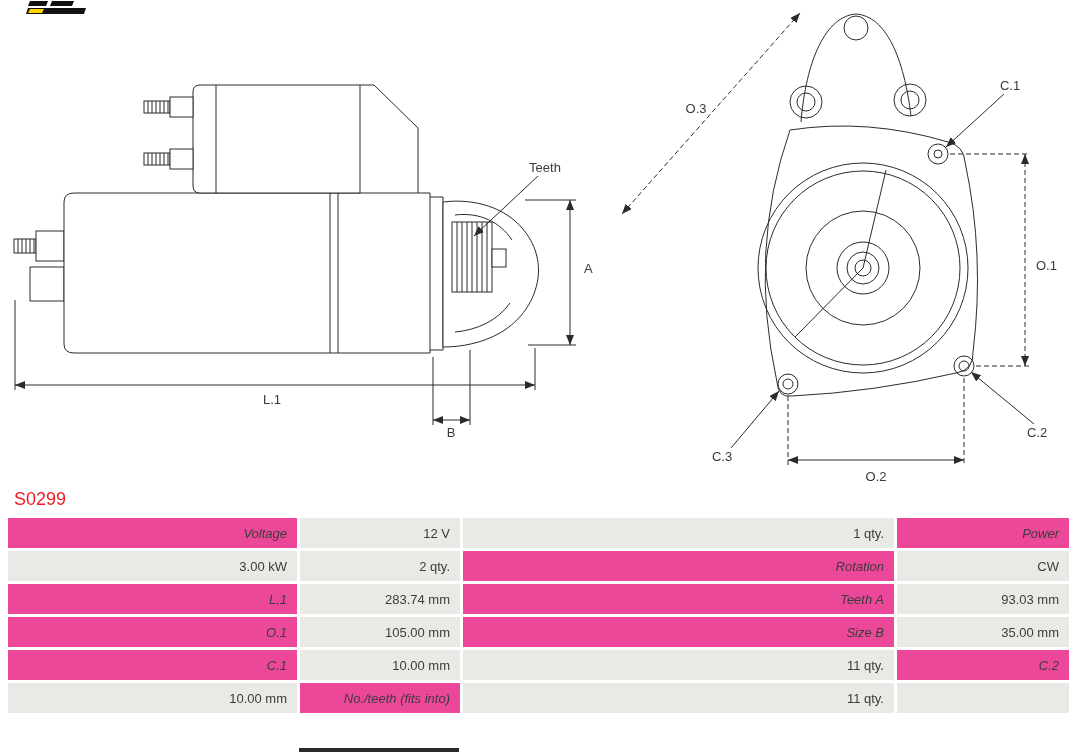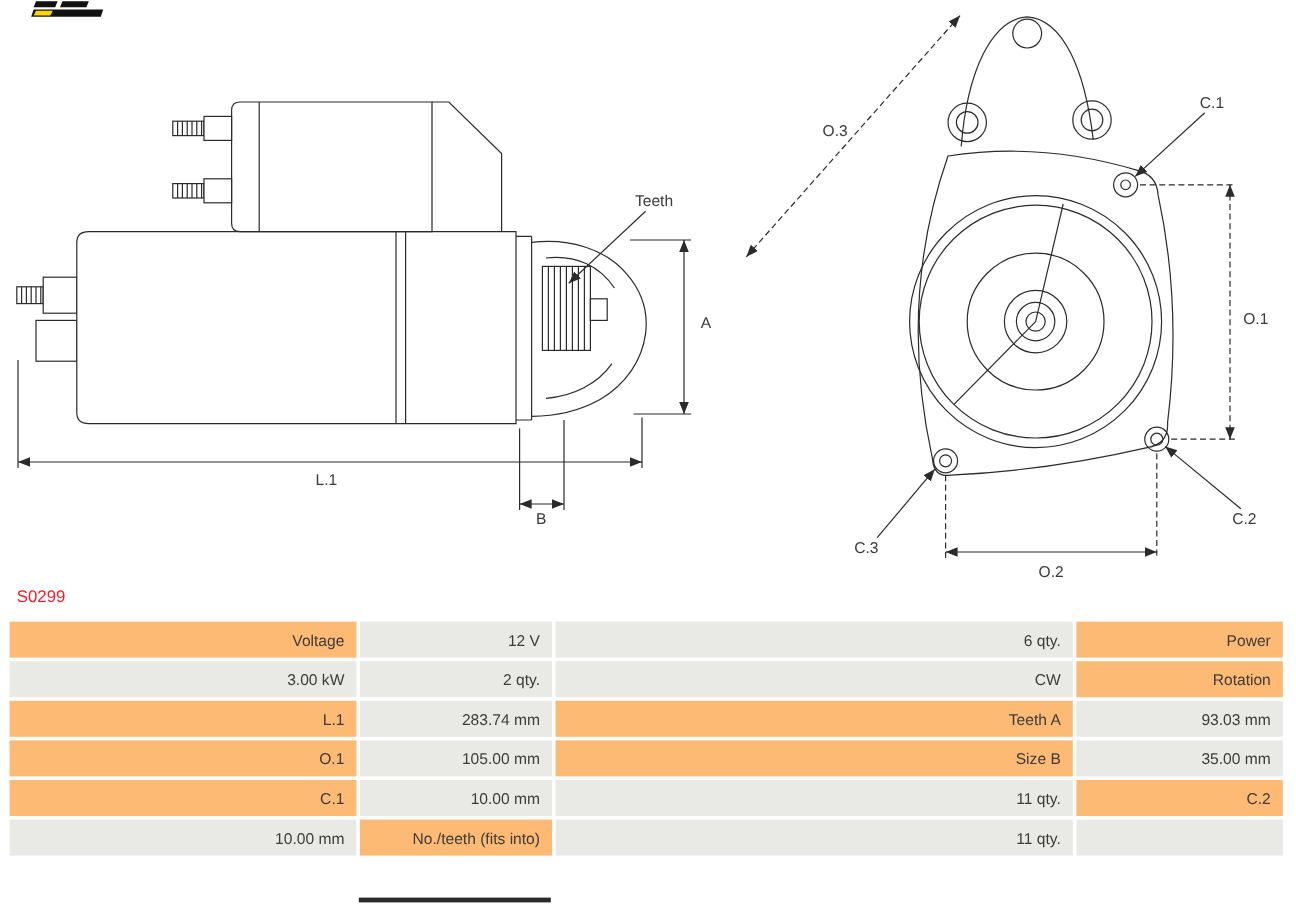--- a/index.html
+++ b/index.html
@@ -6,7 +6,7 @@
   .page{position:relative;width:1080px;height:753px;background:#ffffff;
         font-family:"Liberation Sans",sans-serif;overflow:hidden;}
   .drawing-svg{position:absolute;top:0;left:0;}
-  .part-number{position:absolute;left:14px;top:489px;font-size:14px;color:#ee1c25;}
+  .part-number{position:absolute;left:14px;top:489px;font-size:18px;color:#ee1c25;}
   .spec-table{position:absolute;left:8px;top:518px;display:grid;
               grid-template-columns:289px 160px 431px 172px;
               grid-auto-rows:30px;gap:3px;font-size:13px;color:#3c3c3c;}

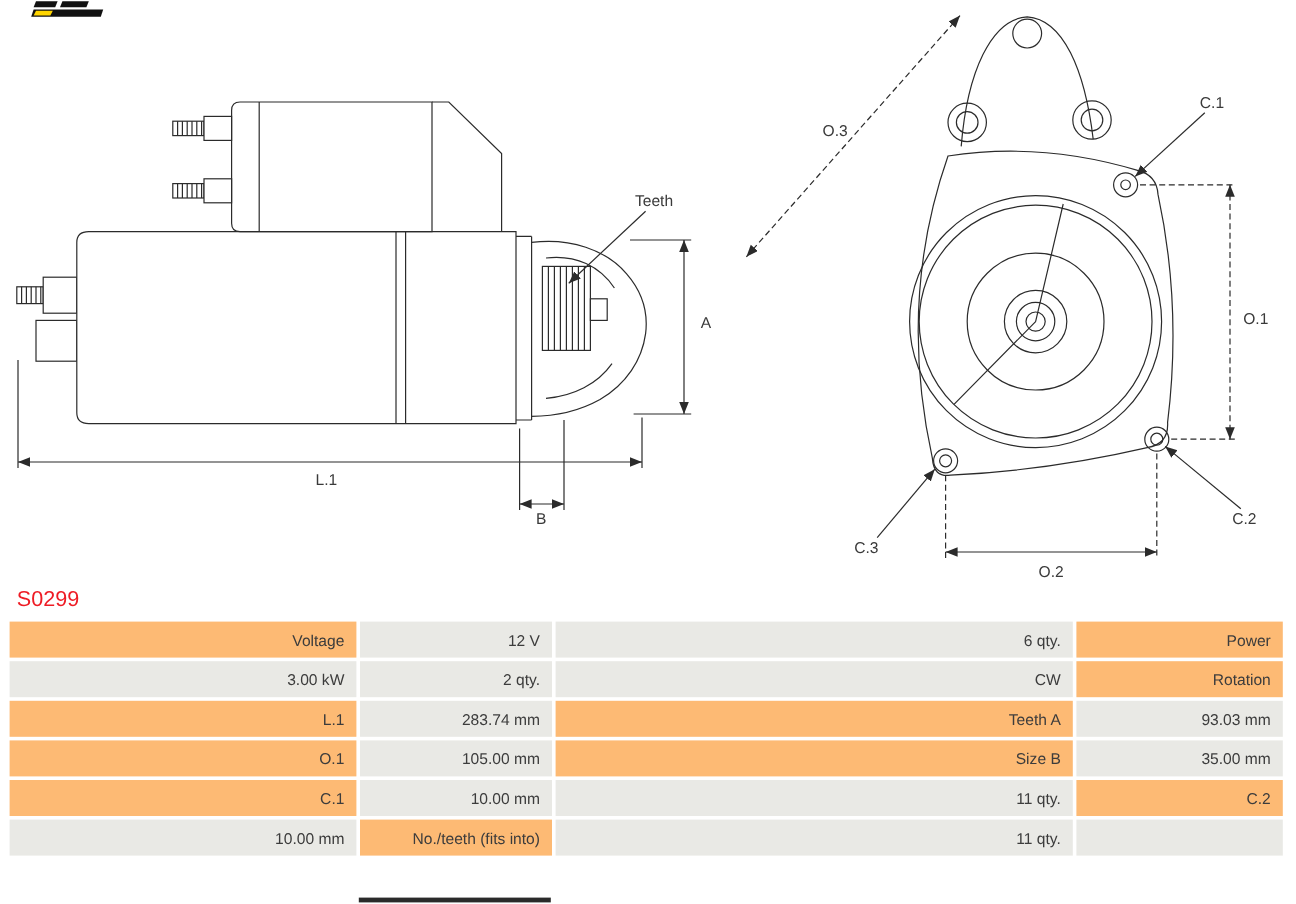--- a/index.html
+++ b/index.html
@@ -11,7 +11,7 @@
               grid-template-columns:289px 160px 431px 172px;
               grid-auto-rows:30px;gap:3px;font-size:13px;color:#3c3c3c;}
   .cell{display:flex;align-items:center;justify-content:flex-end;padding-right:10px;overflow:hidden;white-space:nowrap;}
-  .lbl{background:#fdba74;}
+  .lbl{background:#ec4899;font-style:italic;}
   .val{background:#e9e9e5;}
   .blank{background:#ffffff;}
   .scroll-fragment{position:absolute;left:299px;top:748px;width:160px;height:4px;background:#2a2a2a;}

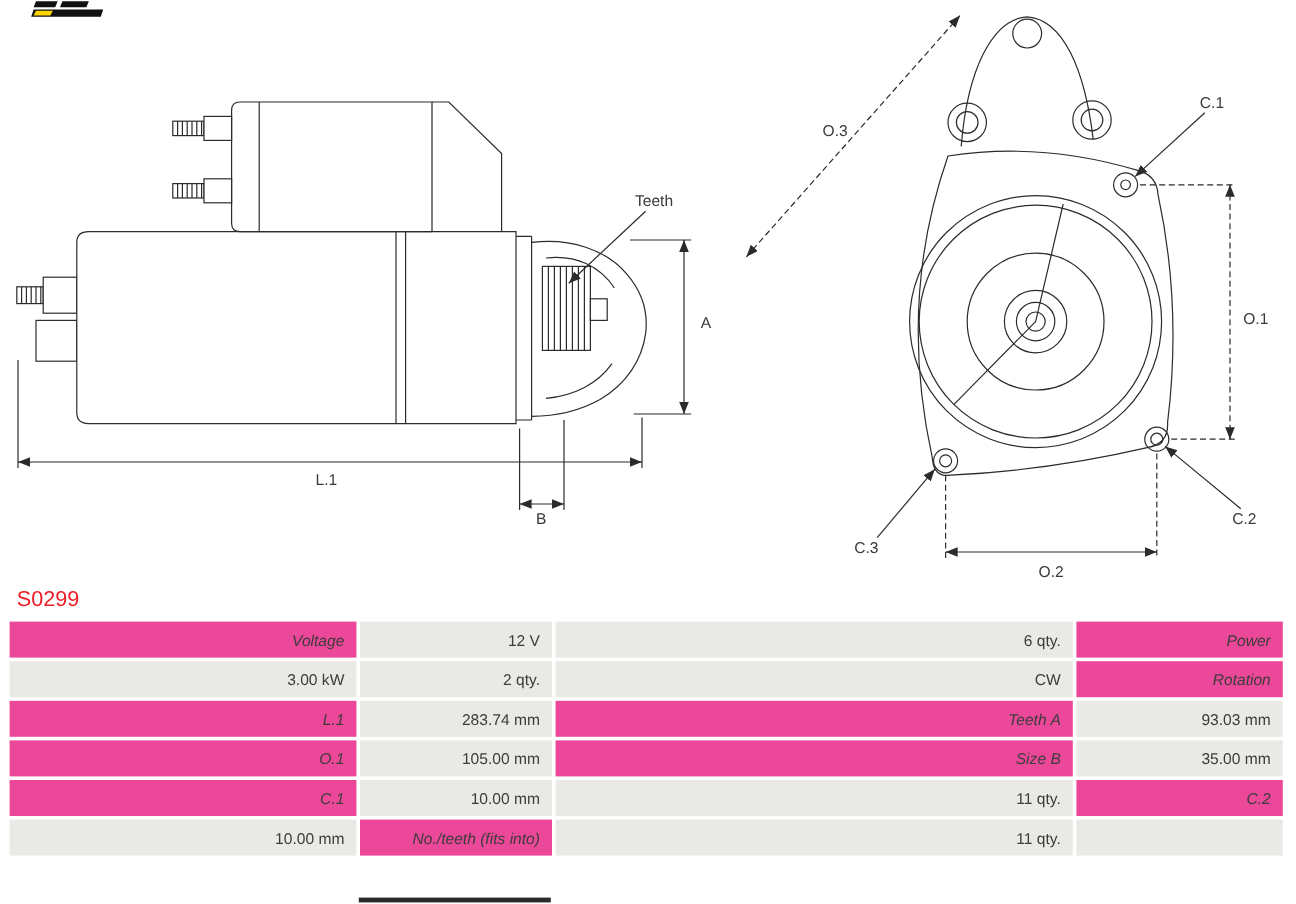--- a/index.html
+++ b/index.html
@@ -145,7 +145,7 @@
 
     <div class="cell lbl">Voltage</div>
     <div class="cell val">12 V</div>
-    <div class="cell val">6 qty.</div>
+    <div class="cell val">1 qty.</div>
 
     <div class="cell lbl">Power</div>
     <div class="cell val">3.00 kW</div>

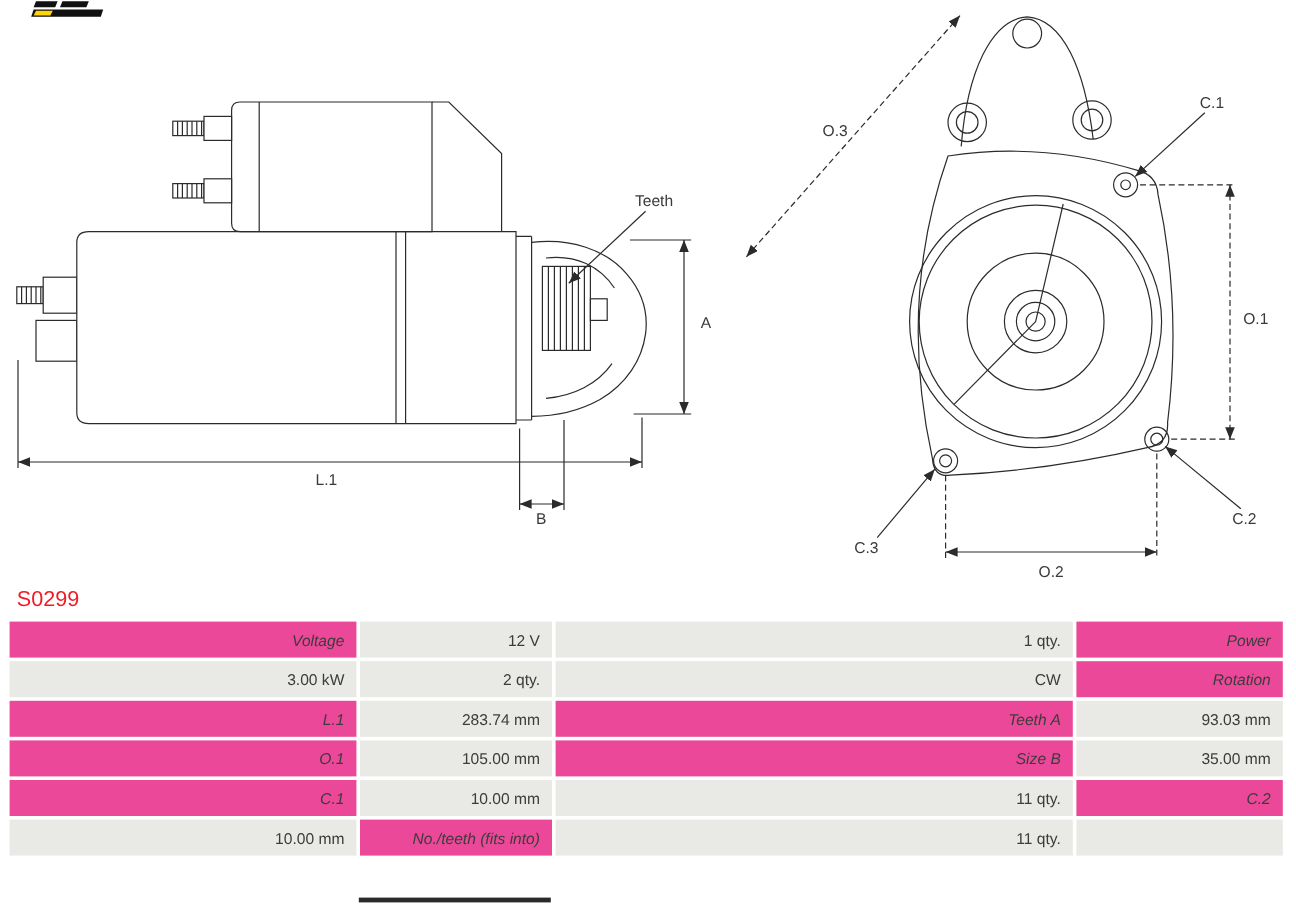--- a/index.html
+++ b/index.html
@@ -151,8 +151,8 @@
     <div class="cell val">3.00 kW</div>
     <div class="cell val">2 qty.</div>
 
+    <div class="cell lbl">Rotation</div>
     <div class="cell val">CW</div>
-    <div class="cell lbl">Rotation</div>
     <div class="cell lbl">L.1</div>
     <div class="cell val">283.74 mm</div>
 

